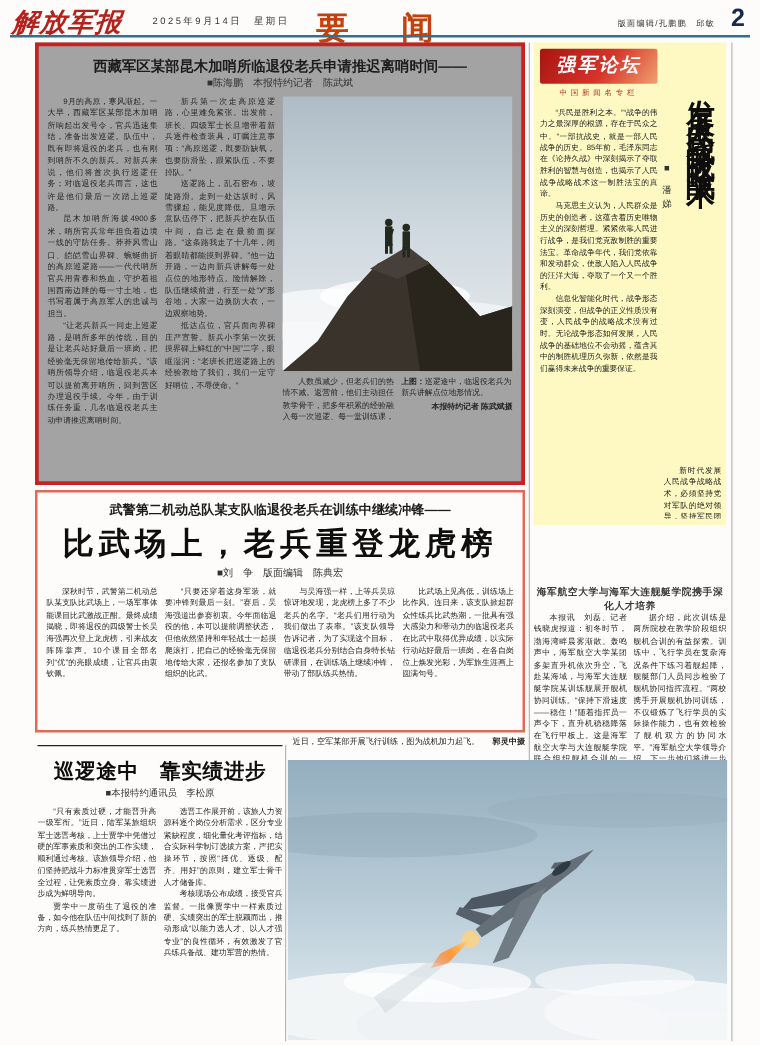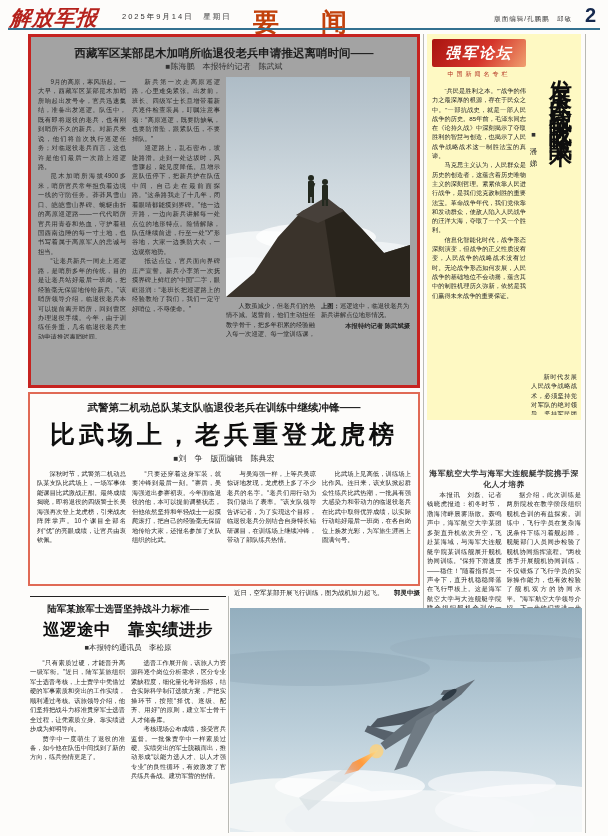--- a/index.html
+++ b/index.html
@@ -248,7 +248,6 @@
   </div>
 
   <div class="bottom-article">
-    <div class="kicker">陆军某旅军士选晋坚持战斗力标准——</div>
     <div class="hl-bottom">巡逻途中　靠实绩进步</div>
     <div class="byline">■本报特约通讯员　李松原</div>
     <div class="bottom-body">

